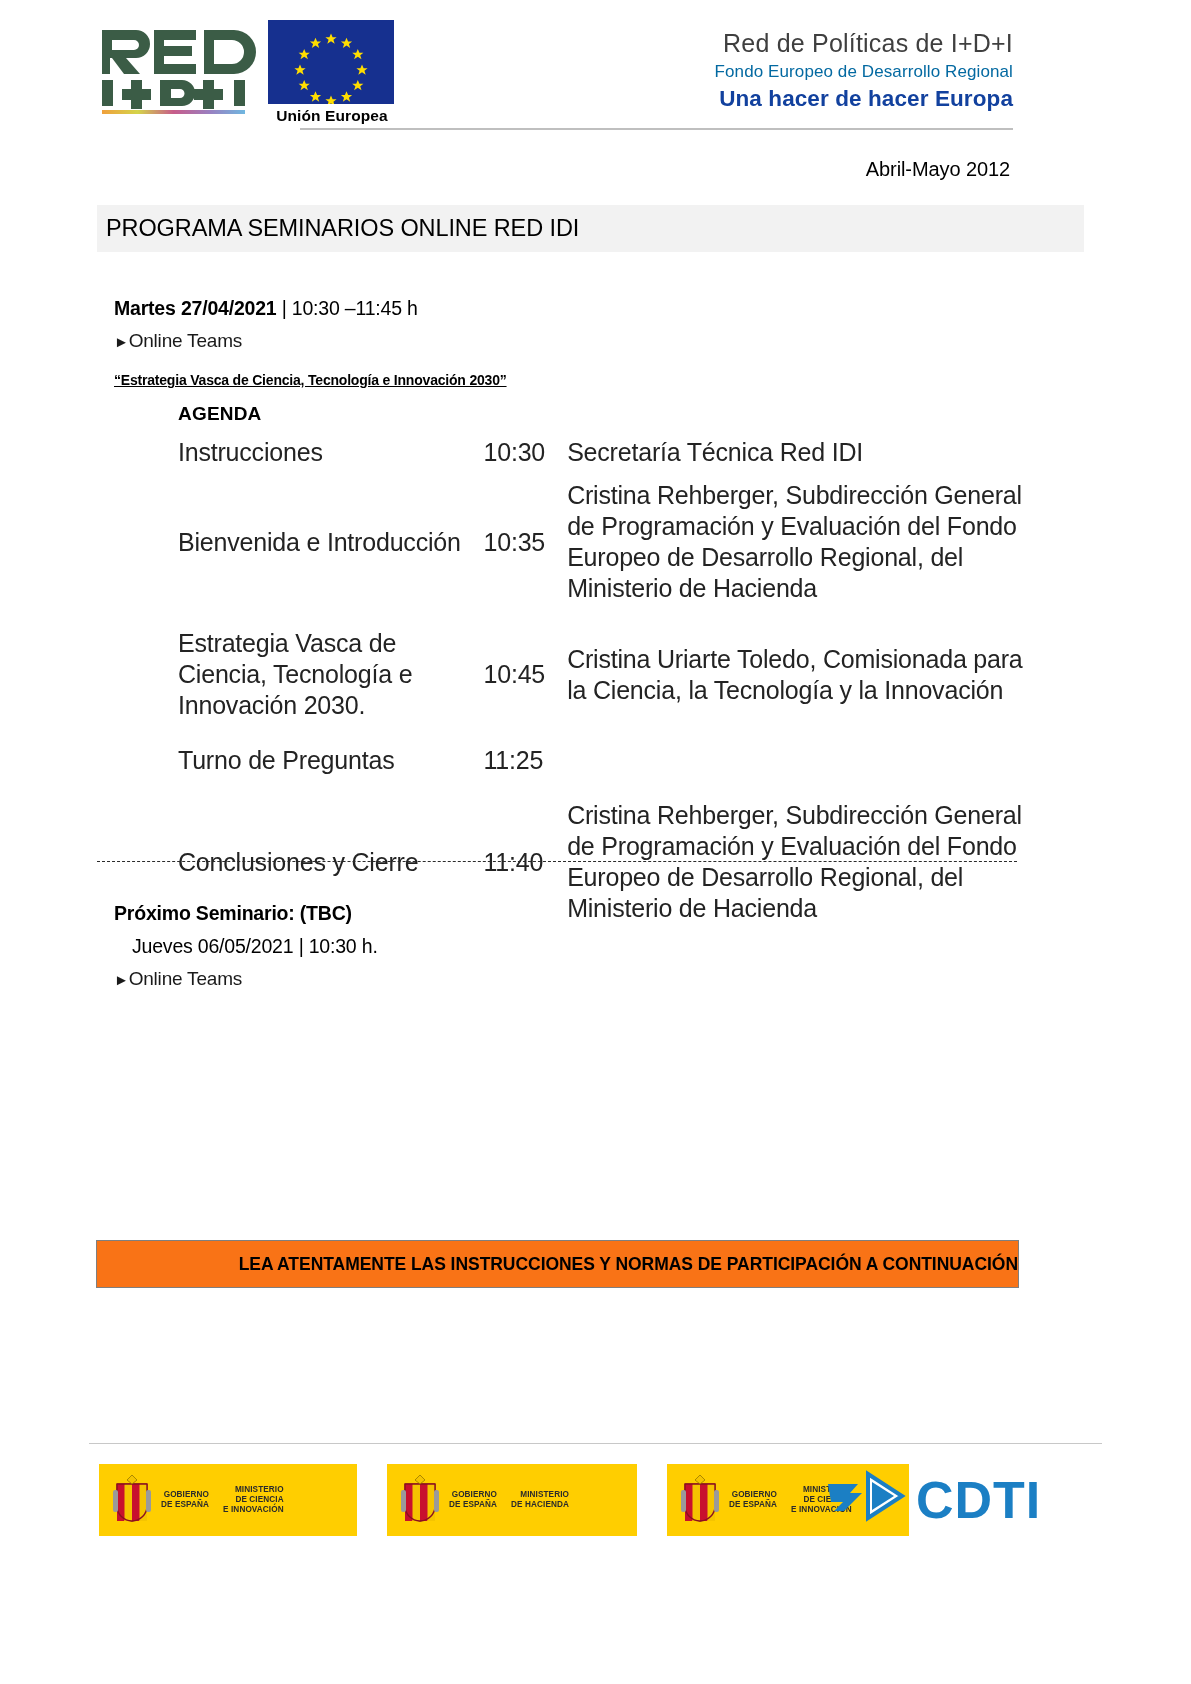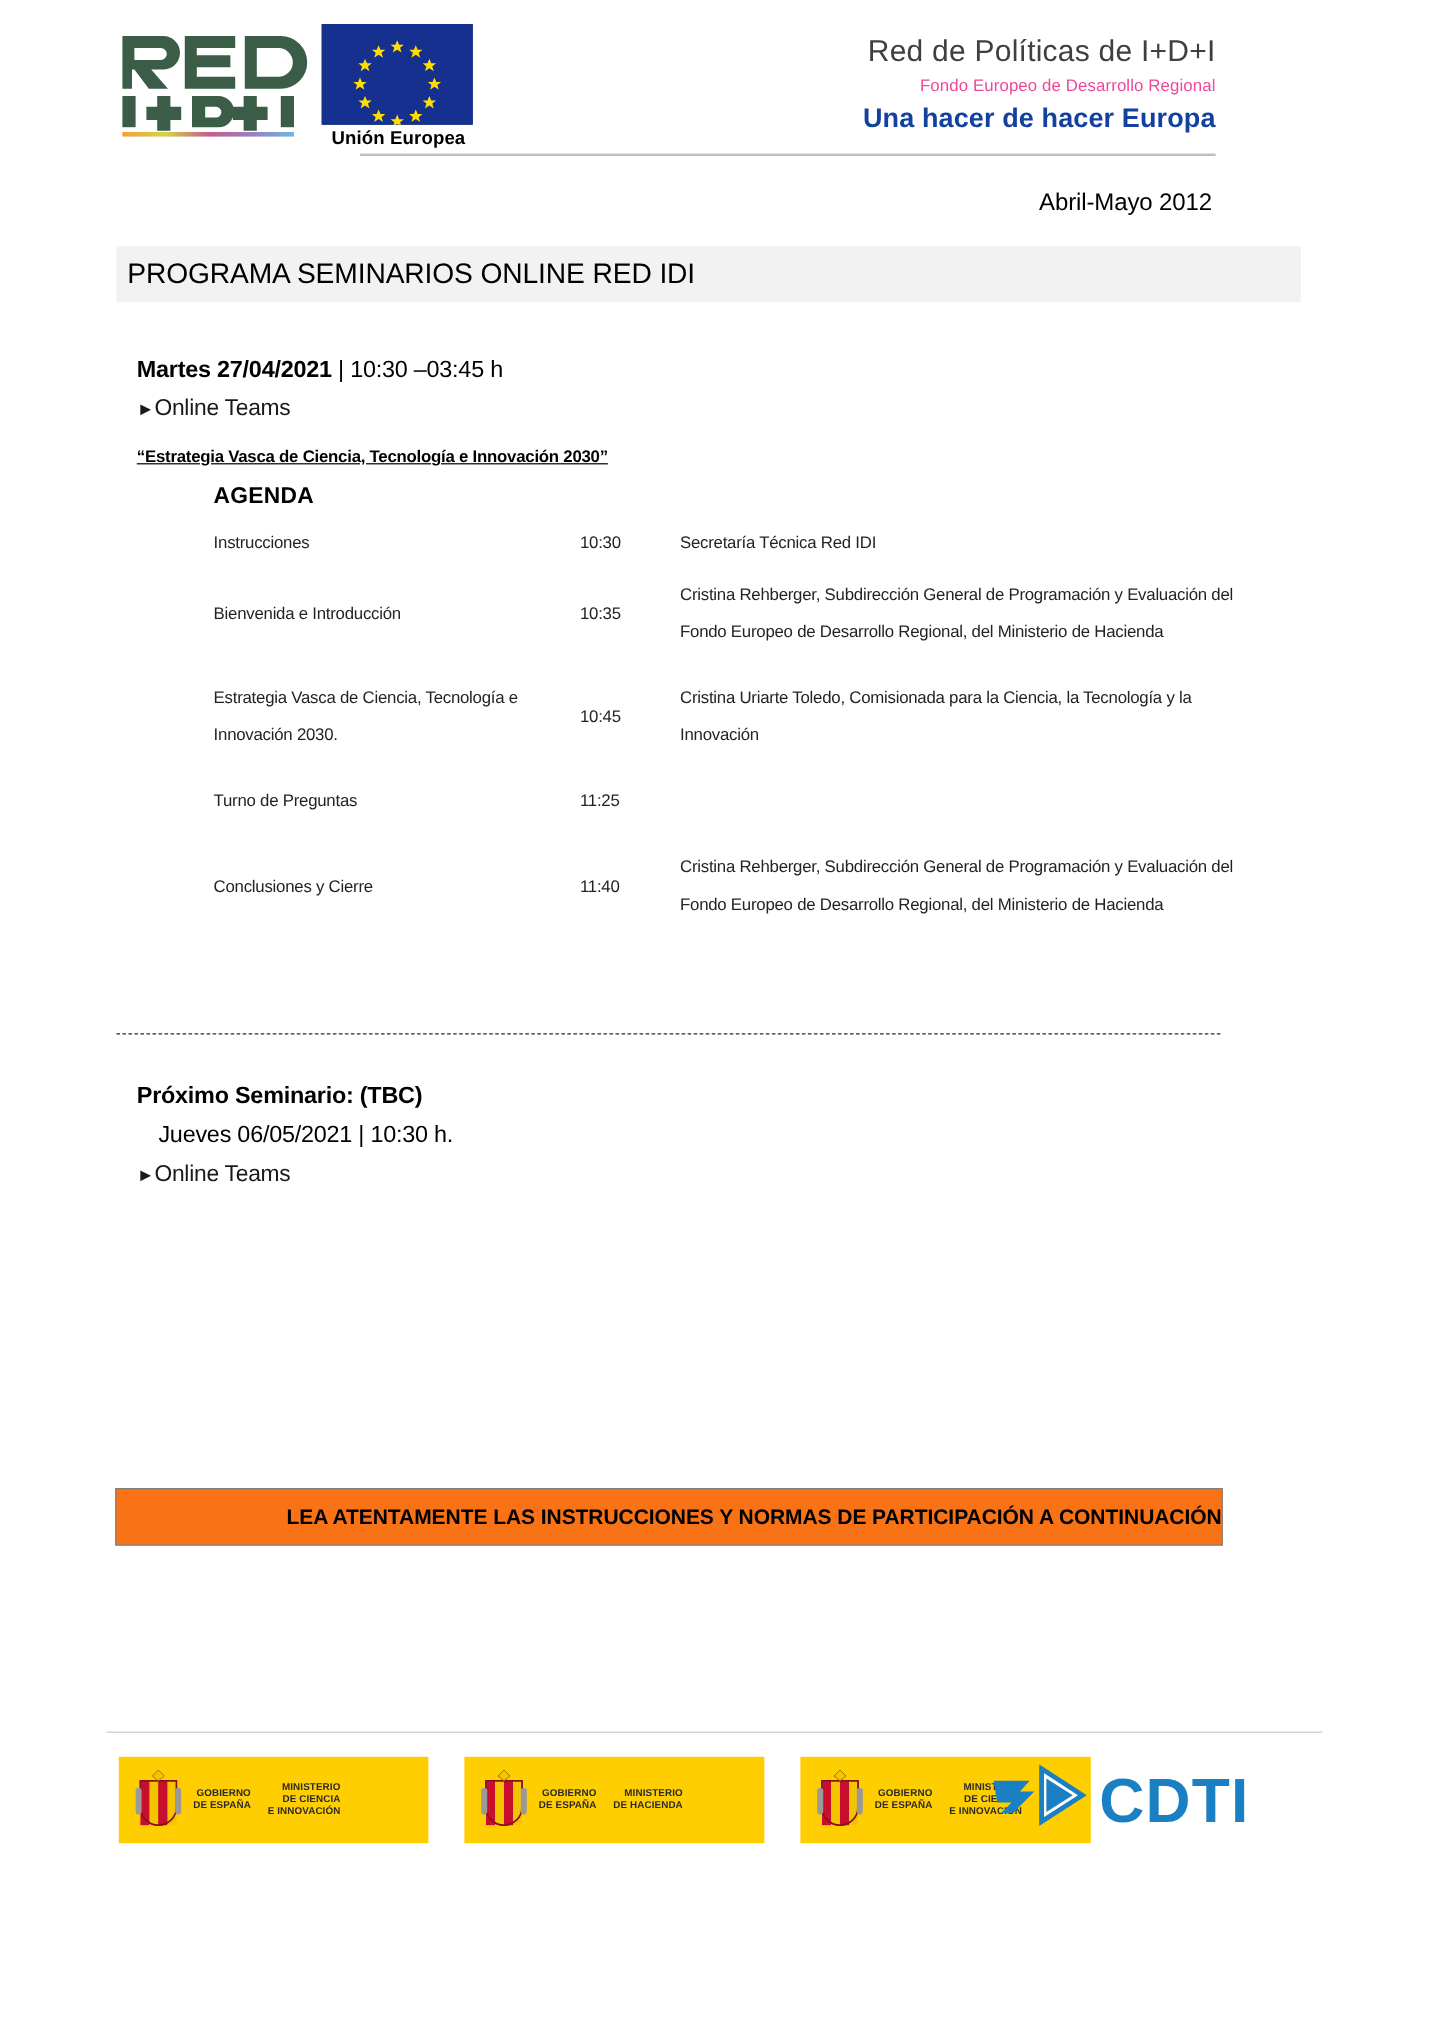--- a/index.html
+++ b/index.html
@@ -67,8 +67,8 @@
     letter-spacing: 0.2px;
   }
   .ht-line2 {
-    font-size: 14px;
-    color: #ec4899;
+    font-size: 17px;
+    color: #0369a1;
     line-height: 27px;
     letter-spacing: 0.1px;
     text-align: right;

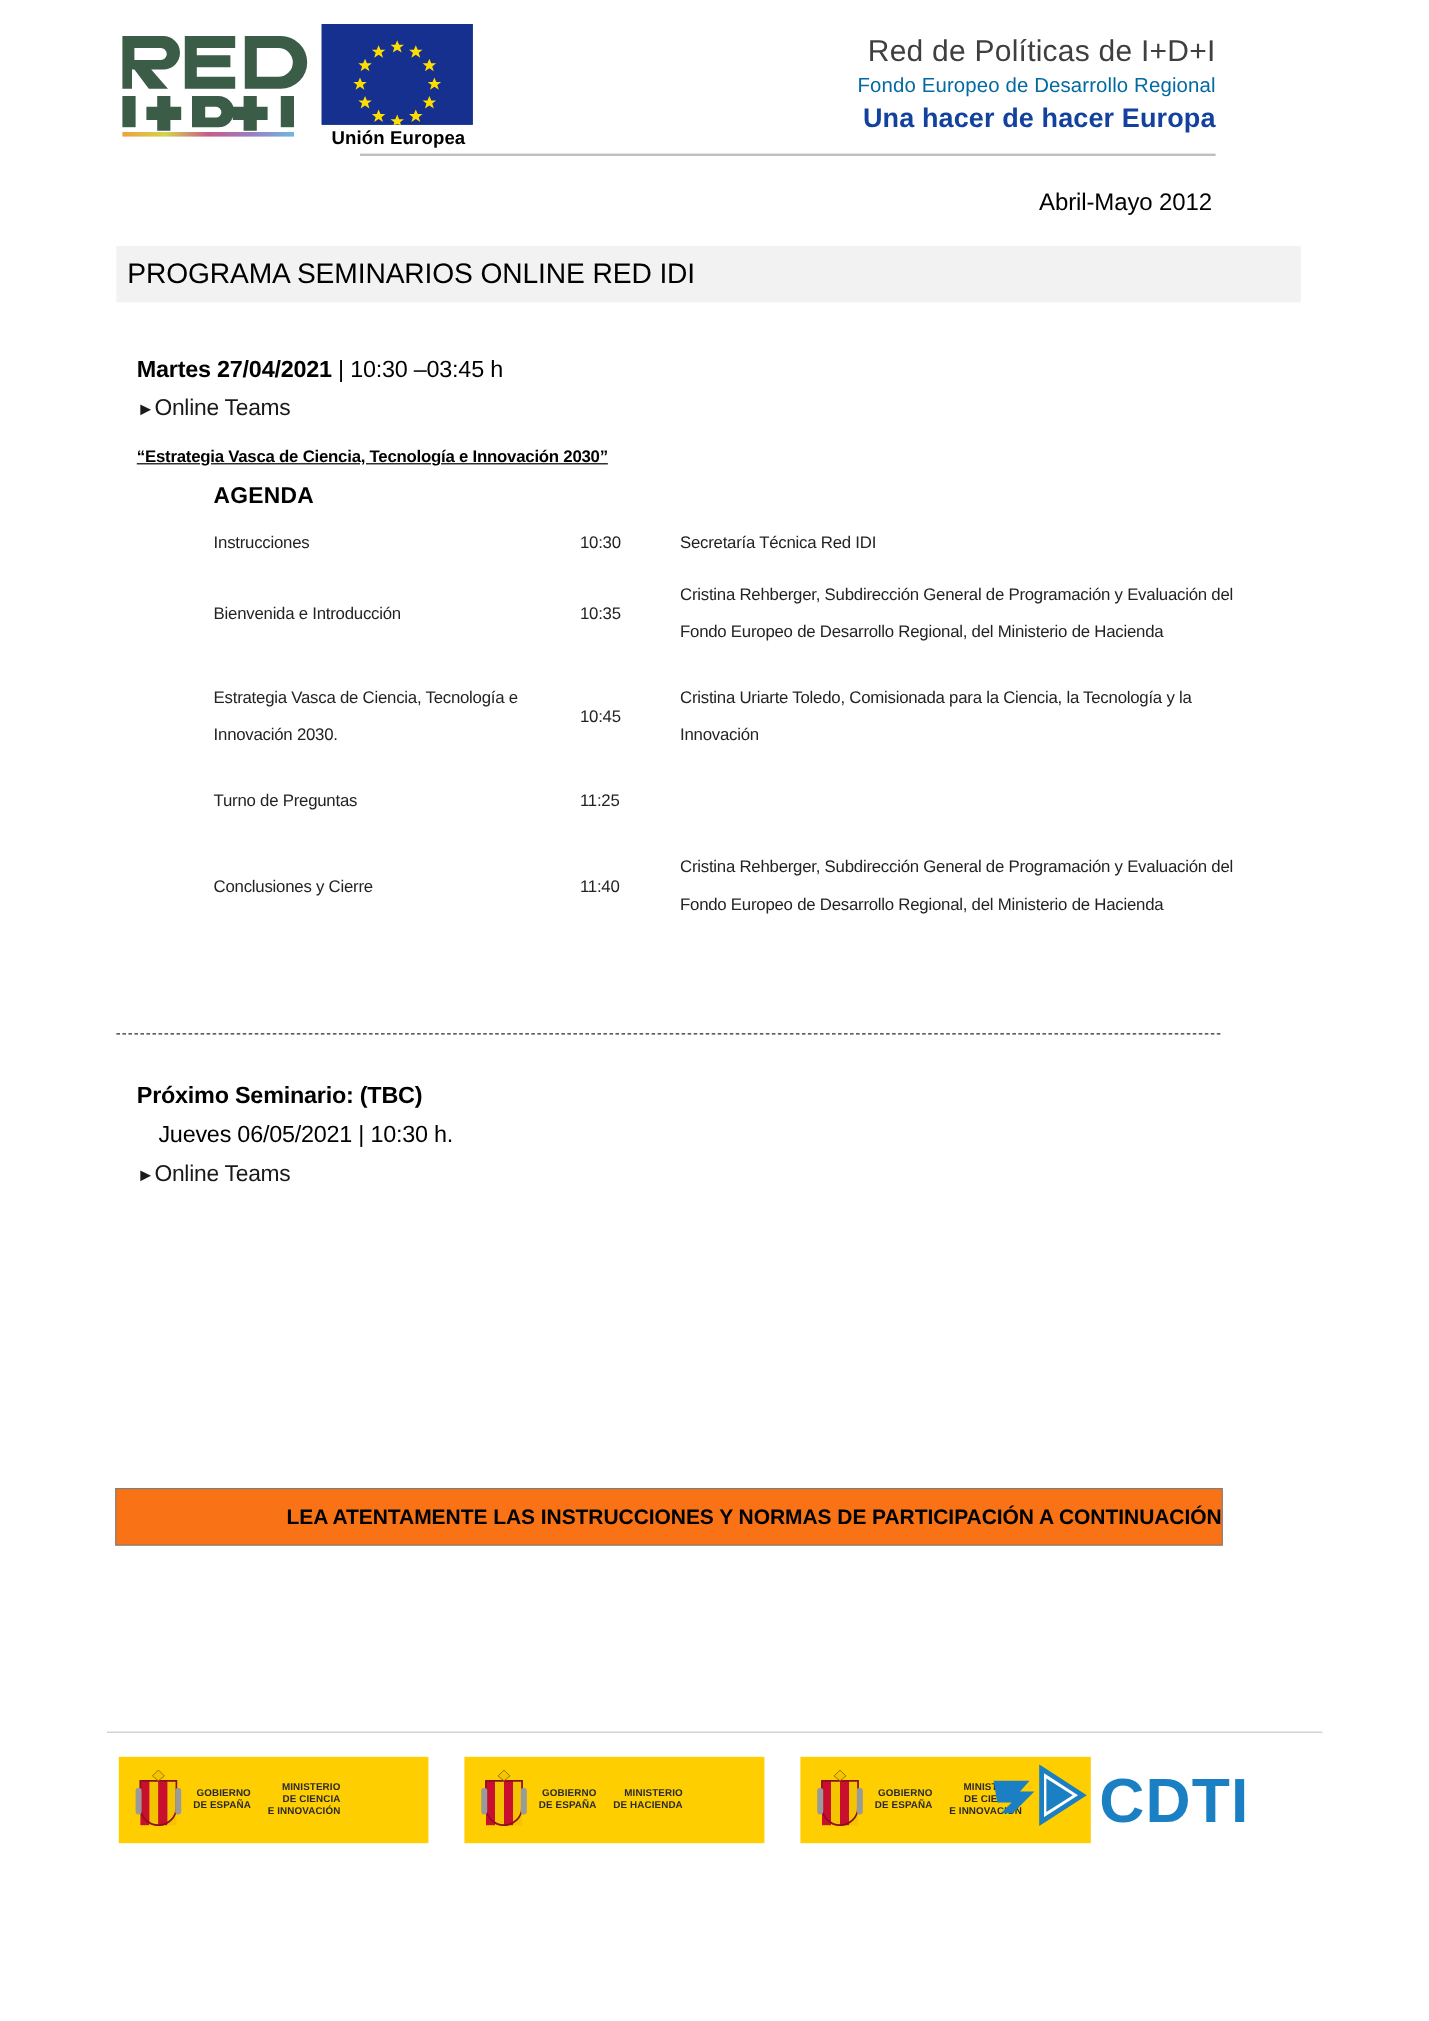--- a/index.html
+++ b/index.html
@@ -392,7 +392,7 @@
 
   <div class="seminar">
     <div class="sem-line-date">
-      <b>Martes 27/04/2021</b><span>&nbsp;</span><span class="sem-sep">|</span><span>&nbsp;</span><span class="sem-time">10:30 –03:45 h</span>
+      <b>Martes 27/04/2021</b><span>&nbsp;</span><span class="sem-sep">|</span><span>&nbsp;</span><span class="sem-time">10:30 –11:45 h</span>
     </div>
     <div class="sem-location">
       <span class="tri">►</span><span>Online Teams</span>

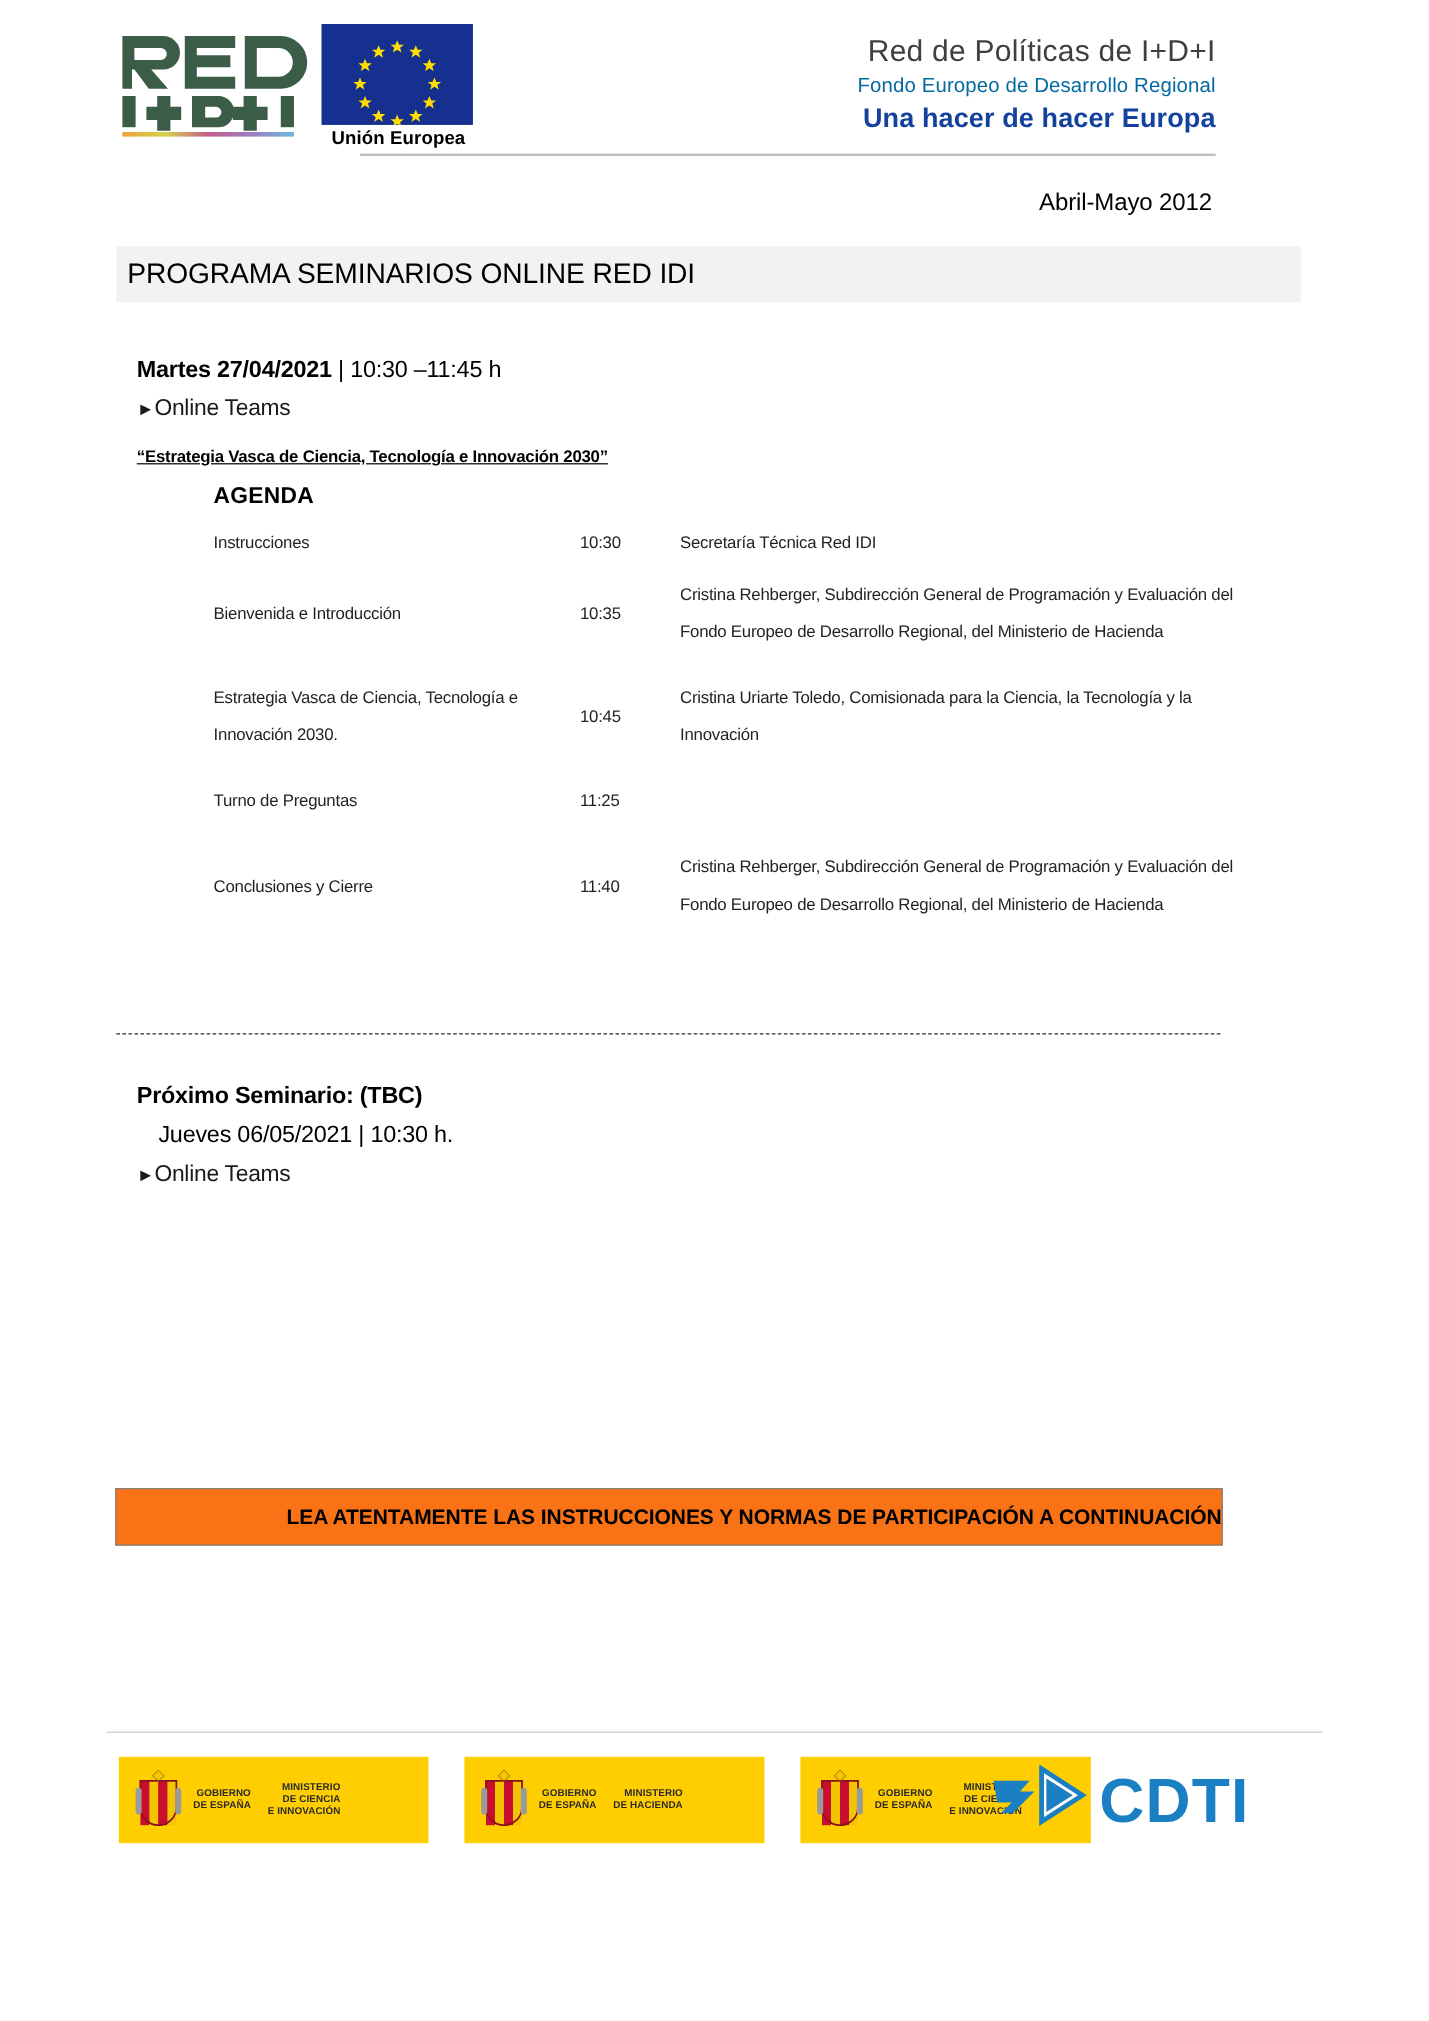--- a/index.html
+++ b/index.html
@@ -163,7 +163,7 @@
     border-collapse: collapse;
   }
   .agenda-table td {
-    font-size: 14px;
+    font-size: 25px;
     color: #232323;
     vertical-align: middle;
     padding: 0;

